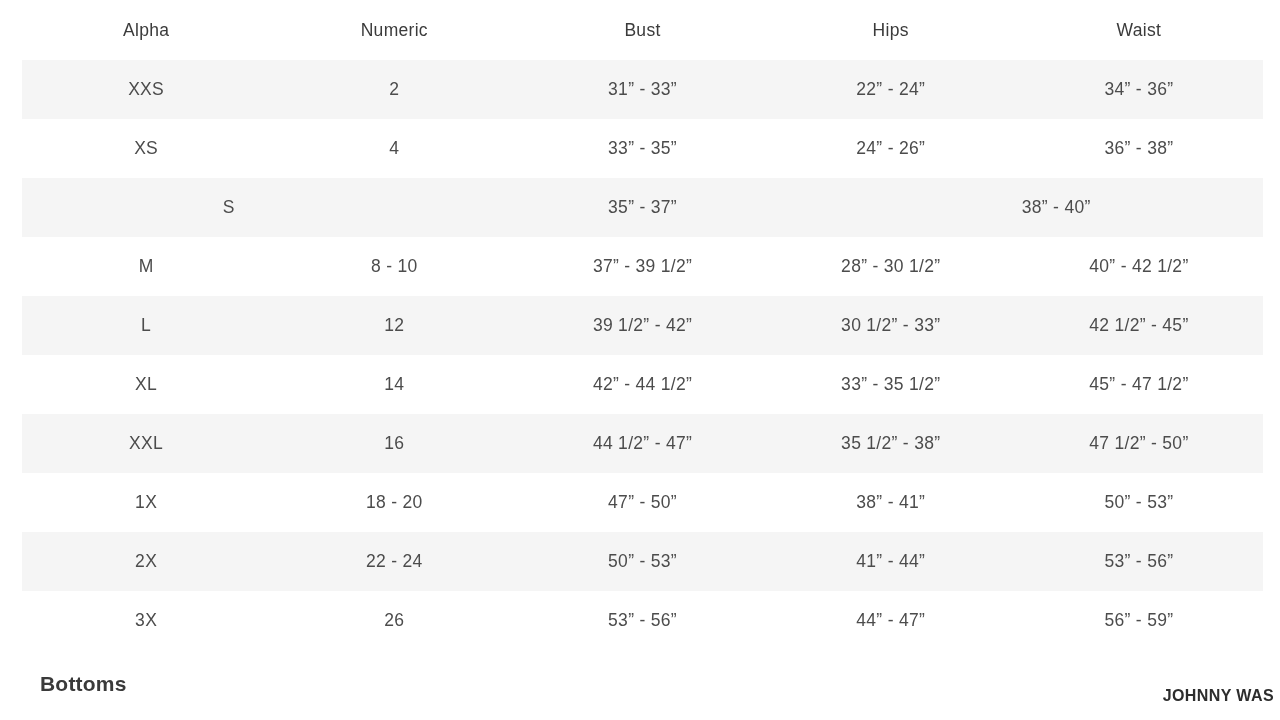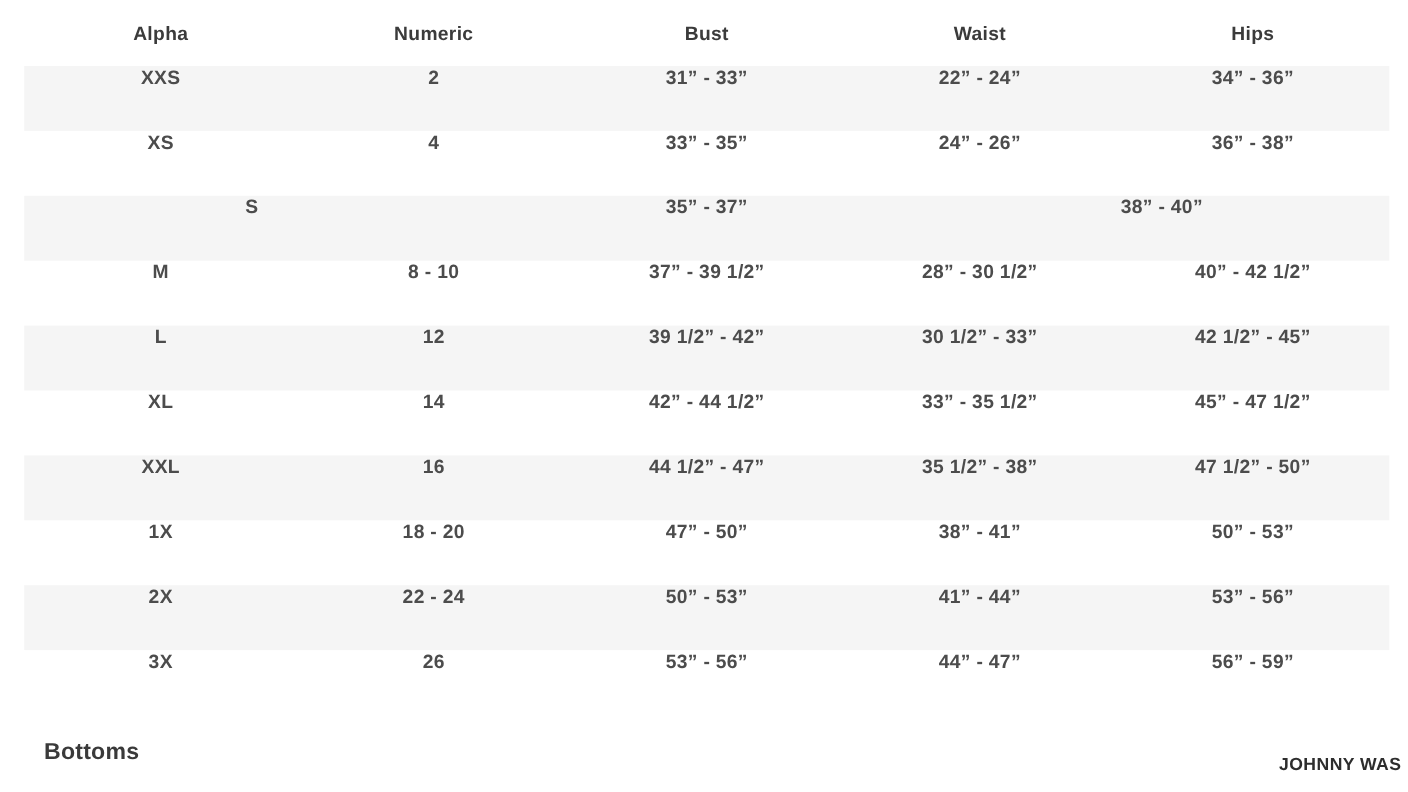--- a/index.html
+++ b/index.html
@@ -15,7 +15,6 @@
     position: absolute;
     left: 22px; top: 0;
     width: 1241px;
-    font-weight: bold;
   }
   .header-row {
     display: flex;

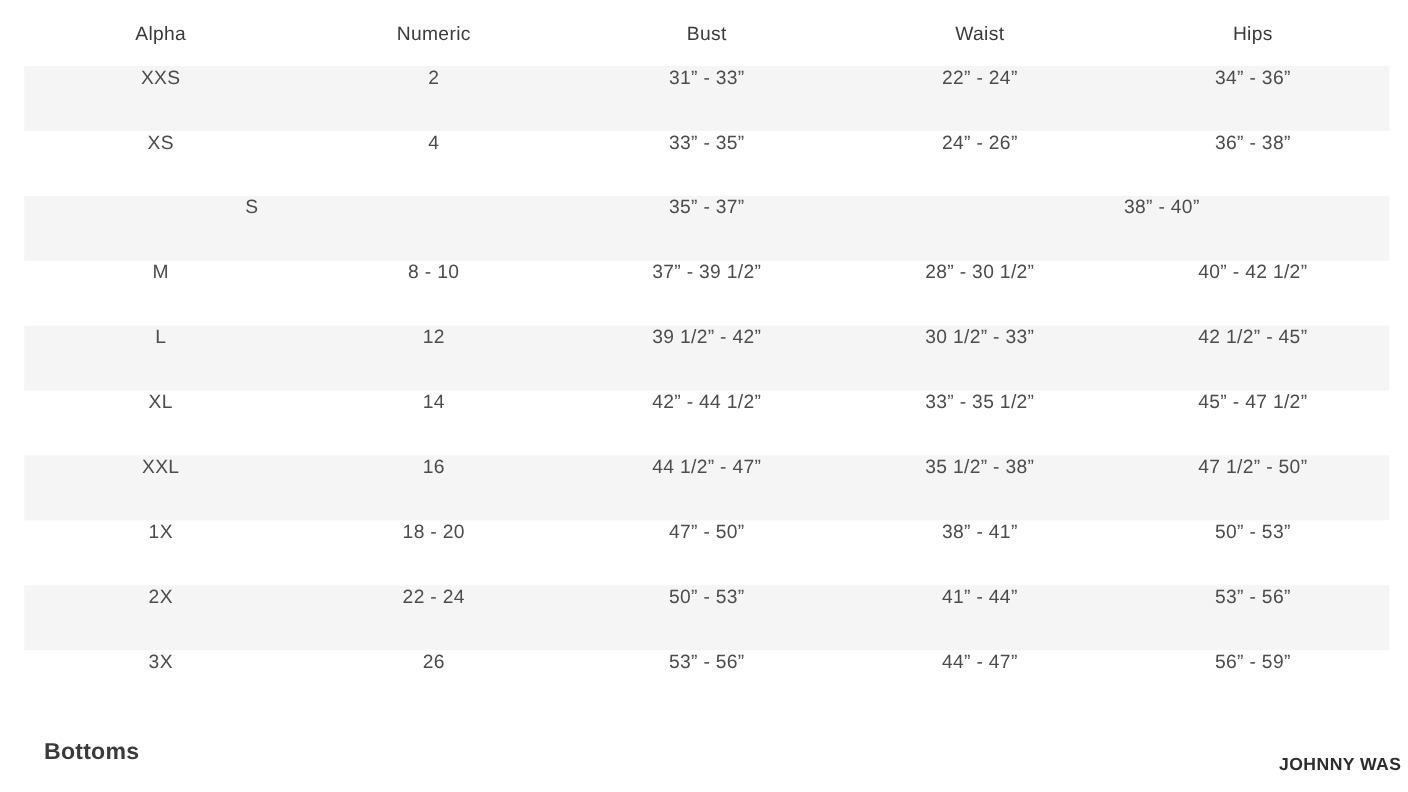--- a/index.html
+++ b/index.html
@@ -67,8 +67,8 @@
     <div class="col">Alpha</div>
     <div class="col">Numeric</div>
     <div class="col">Bust</div>
+    <div class="col">Hips</div>
     <div class="col">Waist</div>
-    <div class="col">Hips</div>
   </div>
   <div class="rows">
     <div class="row">

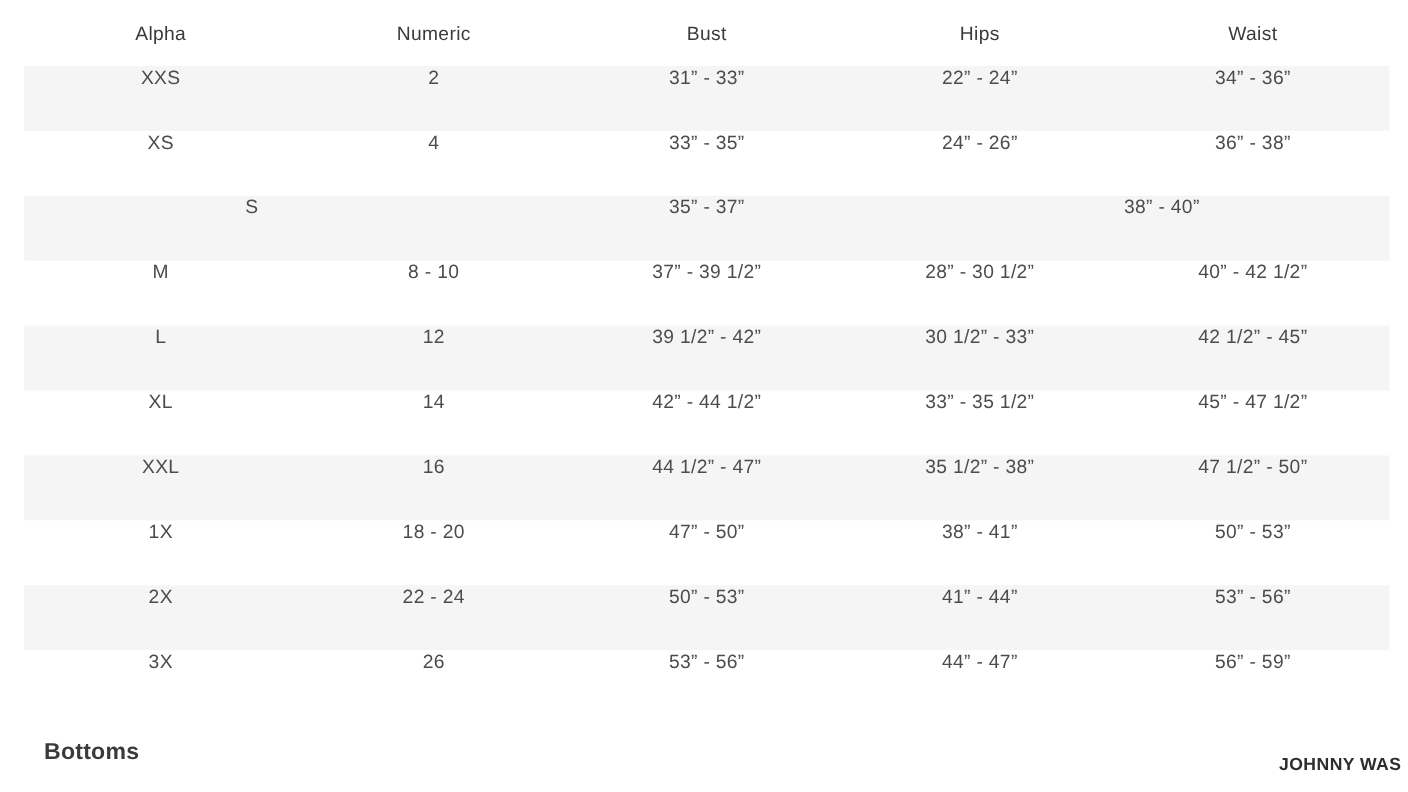--- a/index.html
+++ b/index.html
@@ -29,7 +29,7 @@
   .rows .row {
     display: flex;
     height: 59px;
-    align-items: flex-start;
+    align-items: center;
     font-size: 17.5px;
     color: #4c4c4c;
     letter-spacing: 0.3px;

